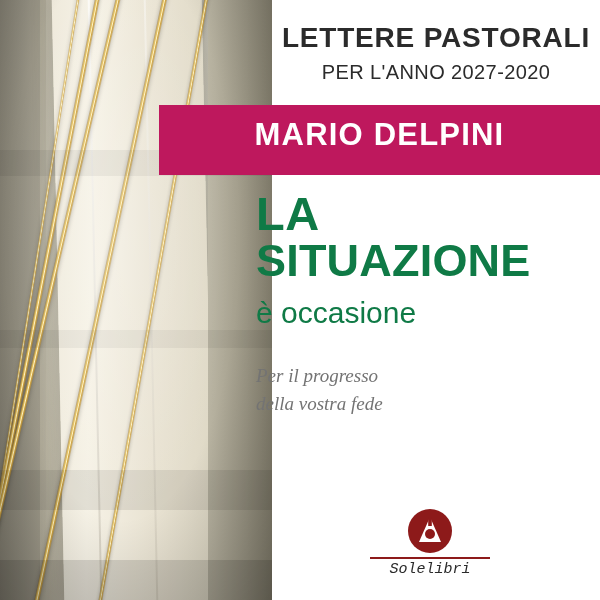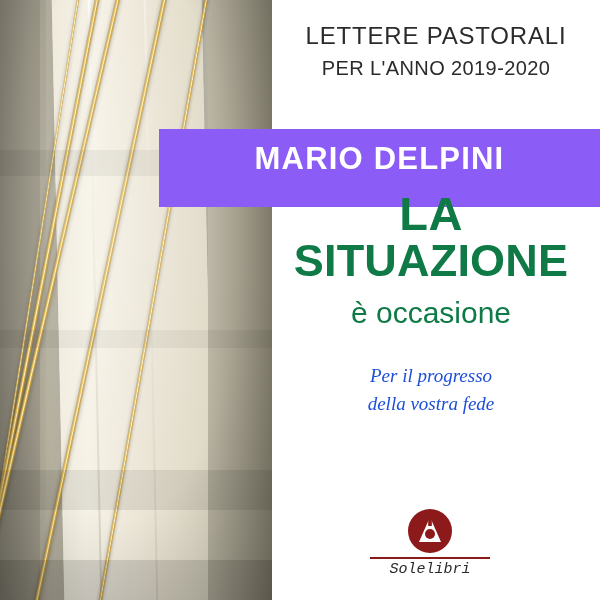--- a/index.html
+++ b/index.html
@@ -144,8 +144,8 @@
     color: #2b2b2b;
   }
   .series-1 {
-    font-size: 24px;
-    font-weight: normal;
+    font-size: 28px;
+    font-weight: bold;
     letter-spacing: 0.8px;
   }
   .series-2 {

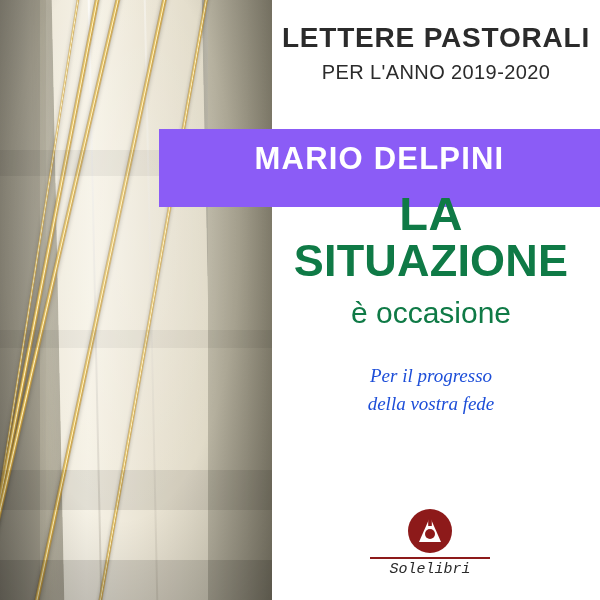--- a/index.html
+++ b/index.html
@@ -252,7 +252,7 @@
 
   <div class="series">
     <div class="series-1">LETTERE PASTORALI</div>
-    <div class="series-2">PER L'ANNO 2019-2020</div>
+    <div class="series-2">PER L'ANNO 2027-2020</div>
   </div>
 
   <div class="green-bar">

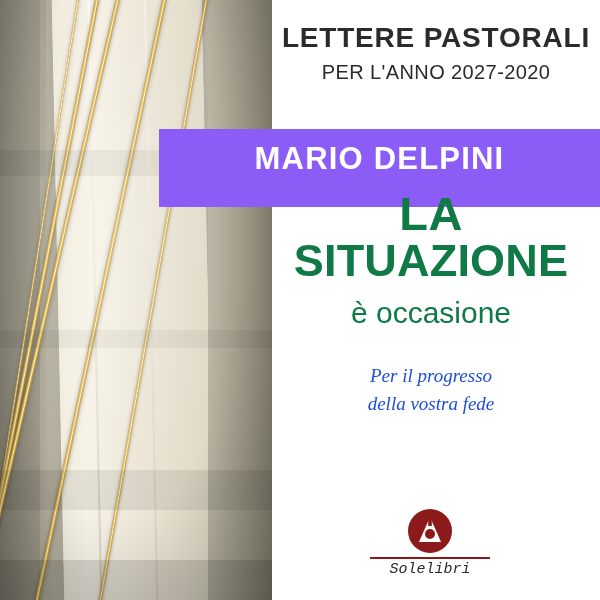--- a/index.html
+++ b/index.html
@@ -111,9 +111,8 @@
     left: 159px;
     top: 105px;
     width: 441px;
-    height: 78px;
-    background: #8b5cf6;
-    margin-top: 24px;
+    height: 70px;
+    background: #be185d;
   }
   .author {
     color: #ffffff;

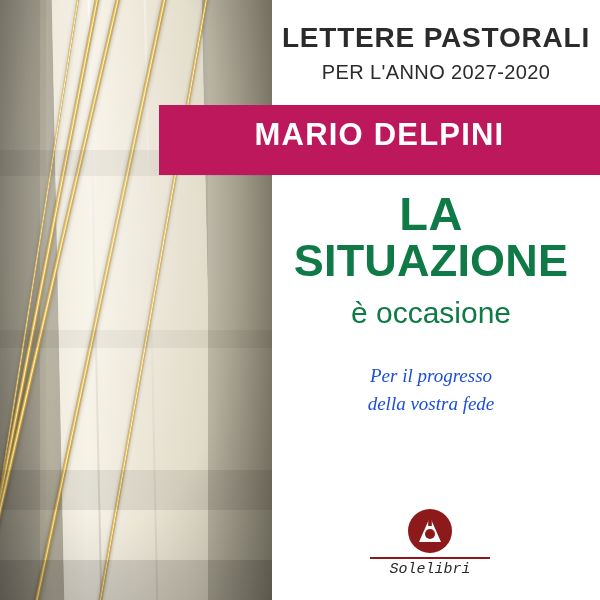--- a/index.html
+++ b/index.html
@@ -156,10 +156,9 @@
   
   .title-block {
     position: absolute;
-    left: 272px;
+    left: 256px;
     top: 190px;
     width: 318px;
-    text-align: center;
   }
   .title-1 {
     color: #0f7a46;

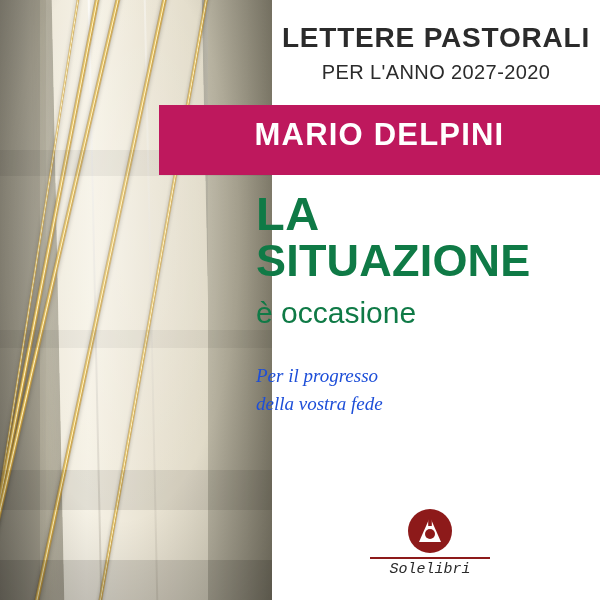--- a/index.html
+++ b/index.html
@@ -182,7 +182,7 @@
   }
   .tagline {
     margin-top: 32px;
-    color: #1d4ed8;
+    color: #737373;
     font-size: 19px;
     font-style: italic;
     line-height: 1.45;

